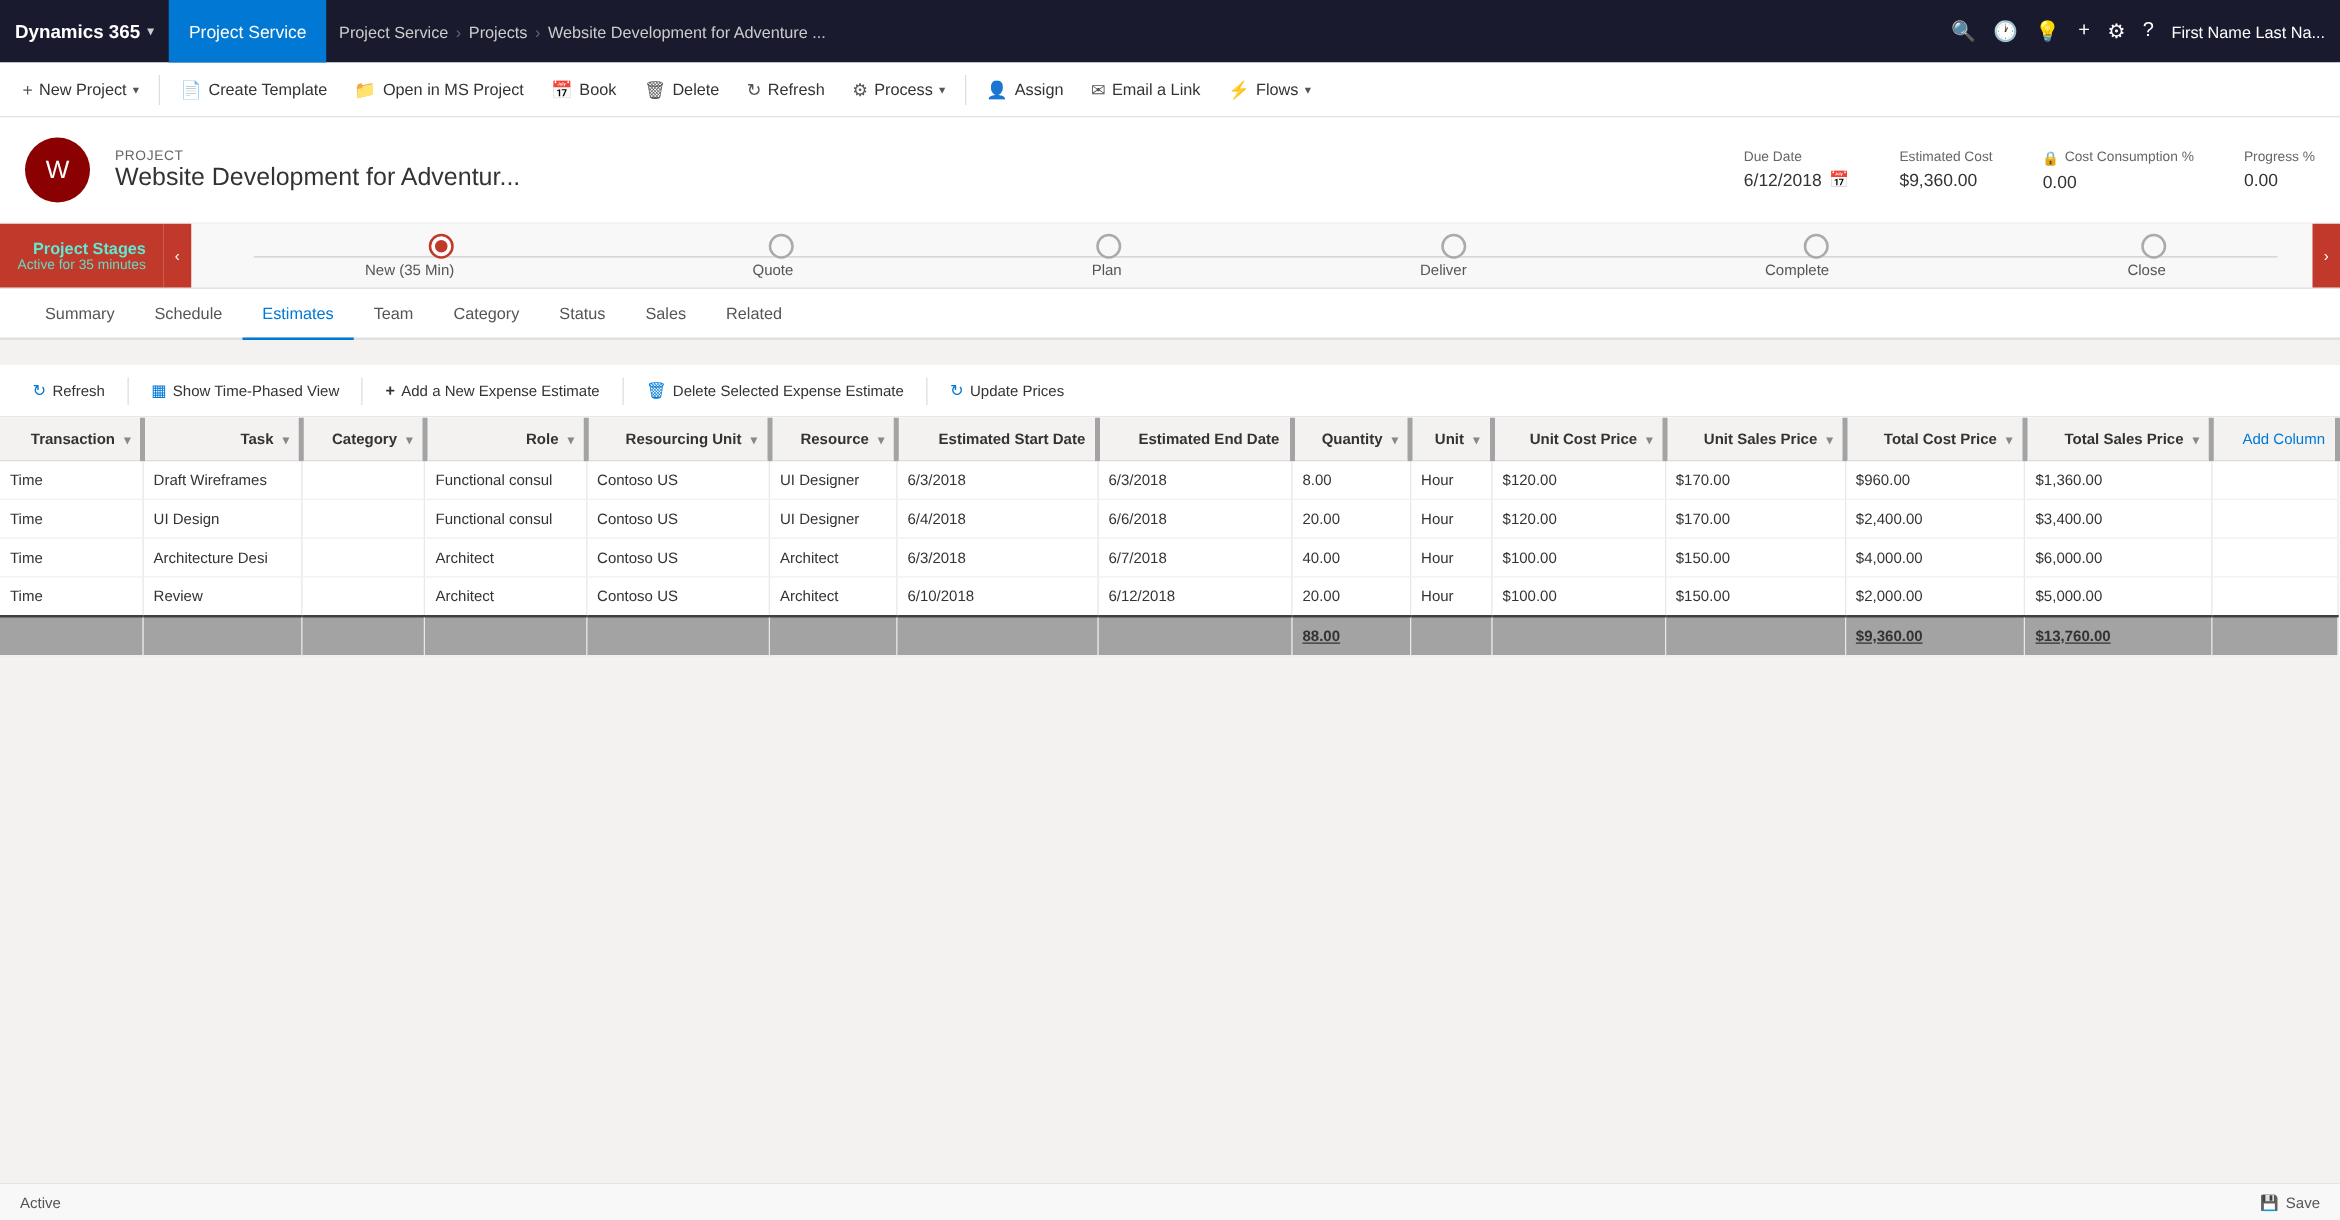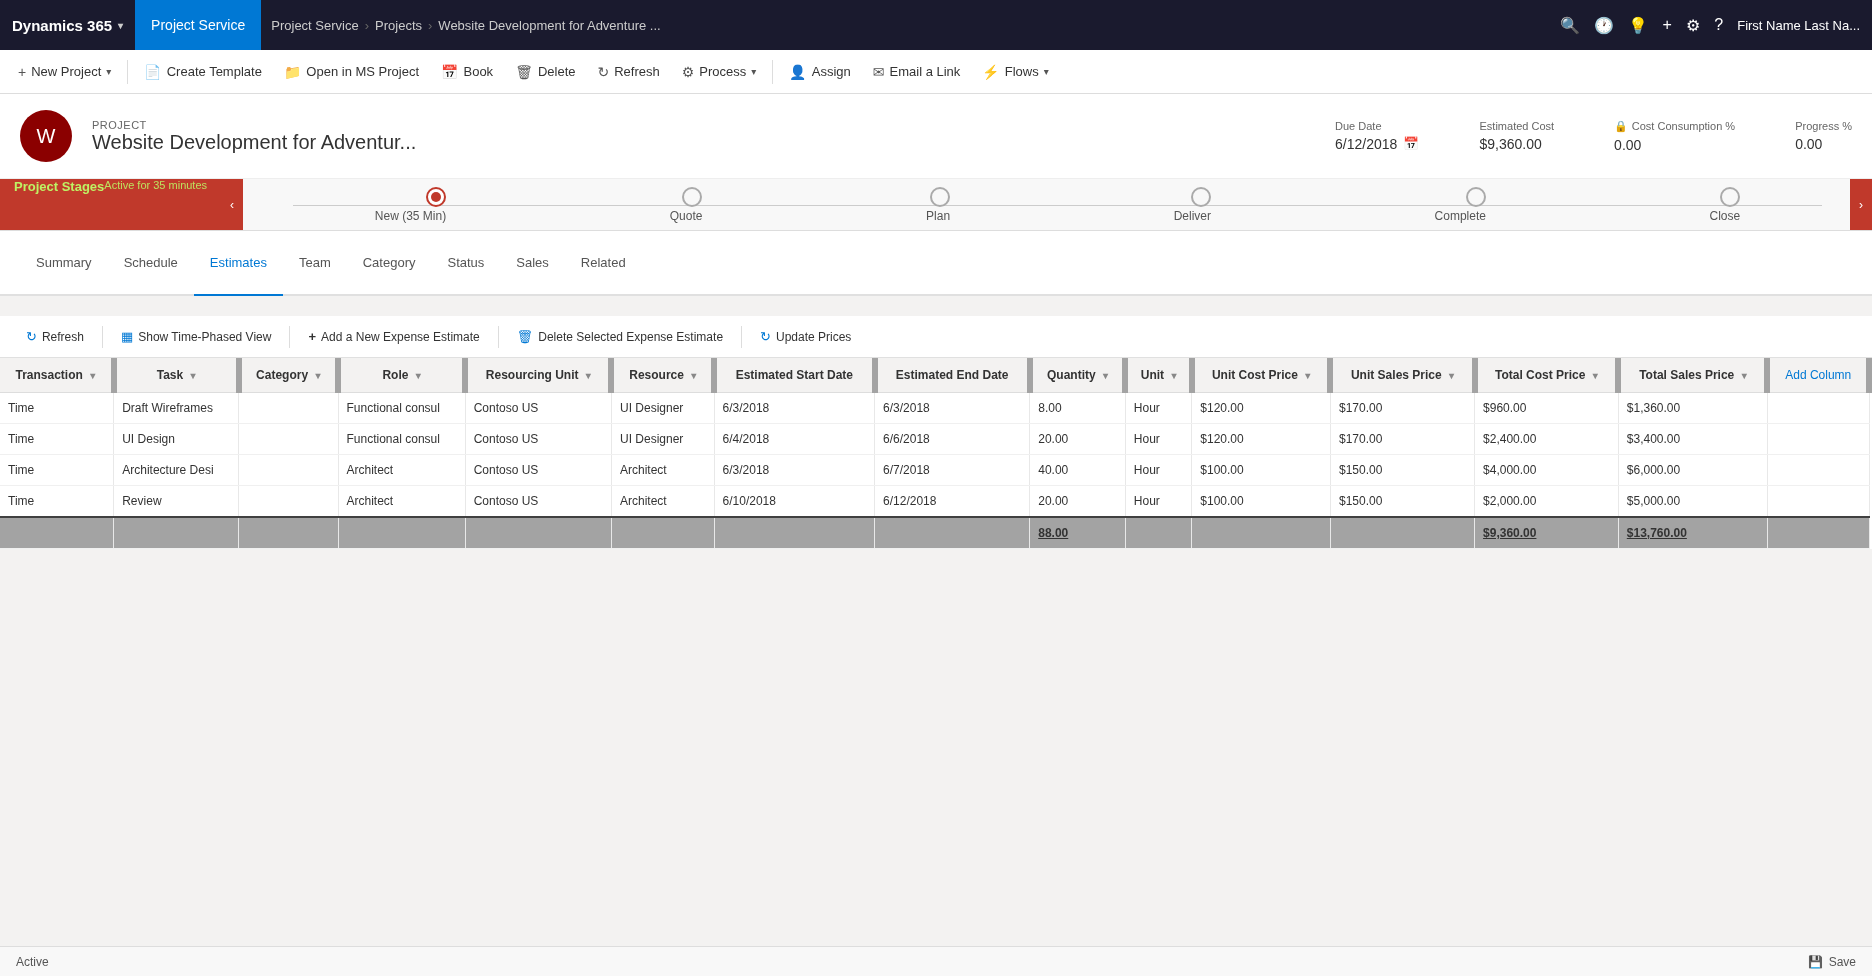--- a/index.html
+++ b/index.html
@@ -112,7 +112,7 @@
     .project-name { font-size: 20px; font-weight: 400; color: #333; }
     .project-meta {
       display: flex;
-      gap: 60px;
+      gap: 40px;
       margin-left: auto;
     }
     .meta-item { display: flex; flex-direction: column; gap: 4px; }

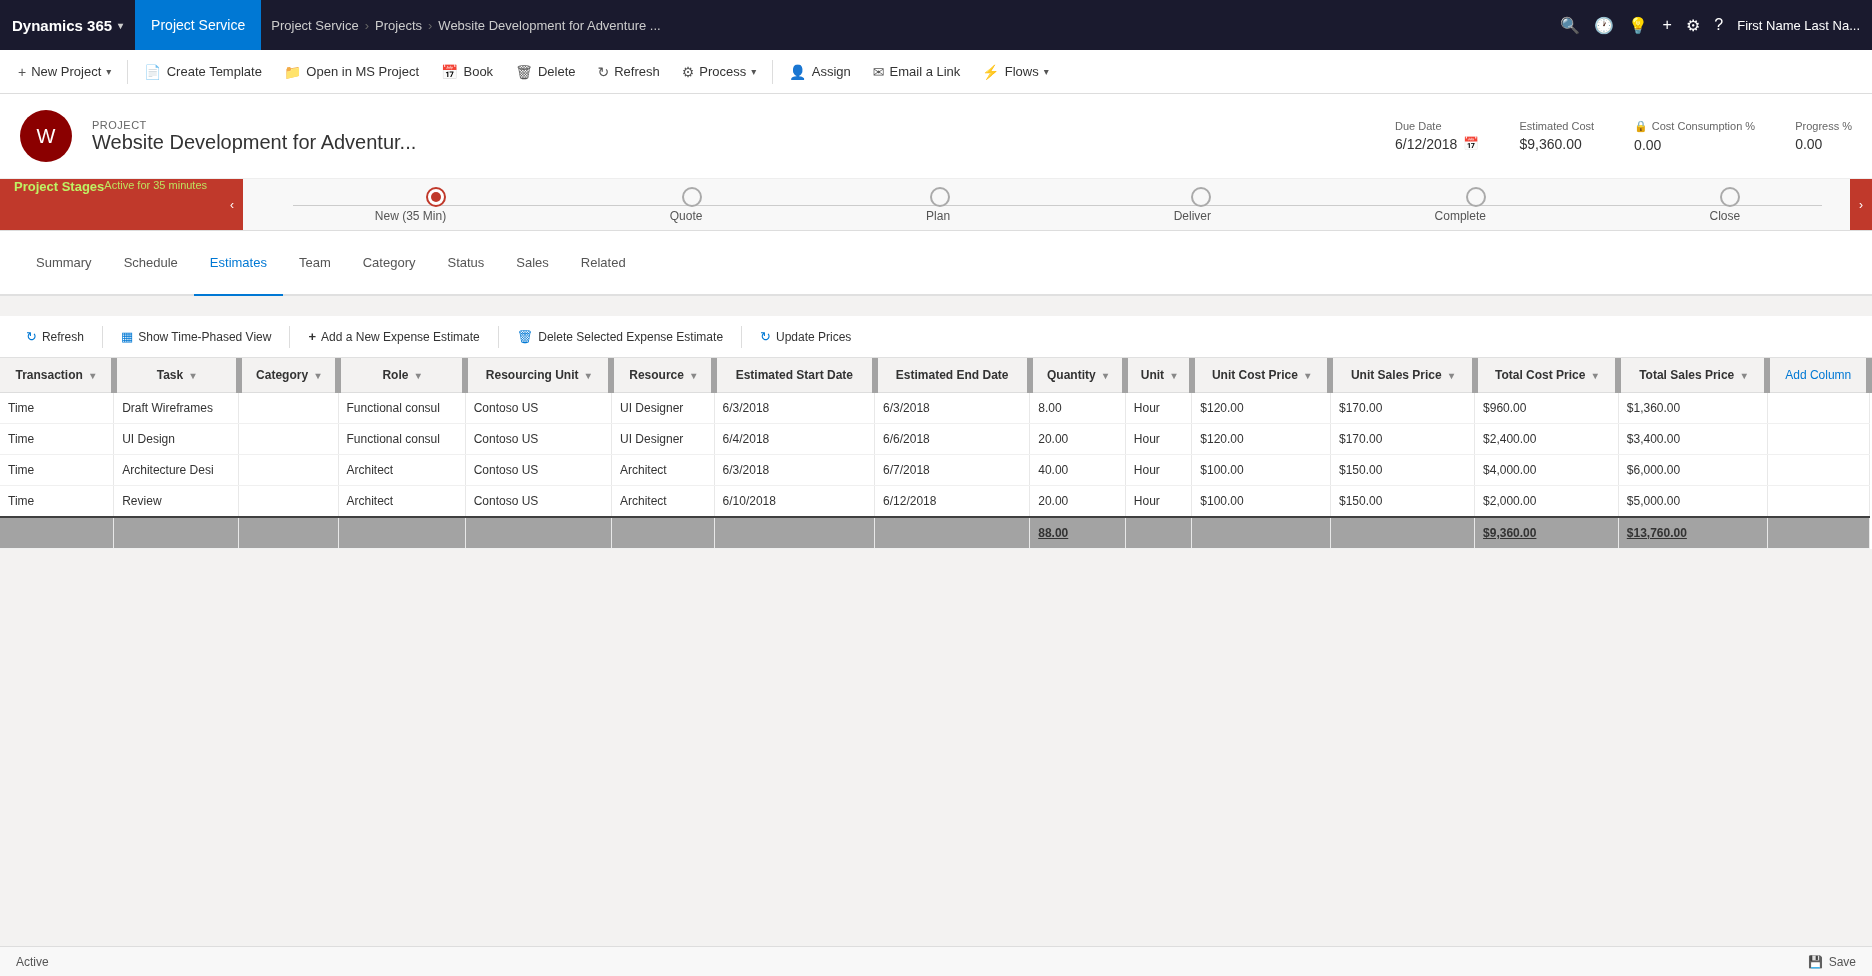--- a/index.html
+++ b/index.html
@@ -131,14 +131,15 @@
     }
     .stage-label-box {
       background: #c0392b;
-      color: #bef264;
+      color: #5eead4;
       padding: 0 14px;
       height: 100%;
       display: flex;
-      flex-direction: row;
+      flex-direction: column;
       justify-content: center;
       font-size: 12px;
       min-width: 130px;
+      align-items: flex-end;
     }
     .stage-label-box .stage-title { font-weight: 600; font-size: 13px; }
     .stage-label-box .stage-sub { font-size: 11px; opacity: 0.9; }

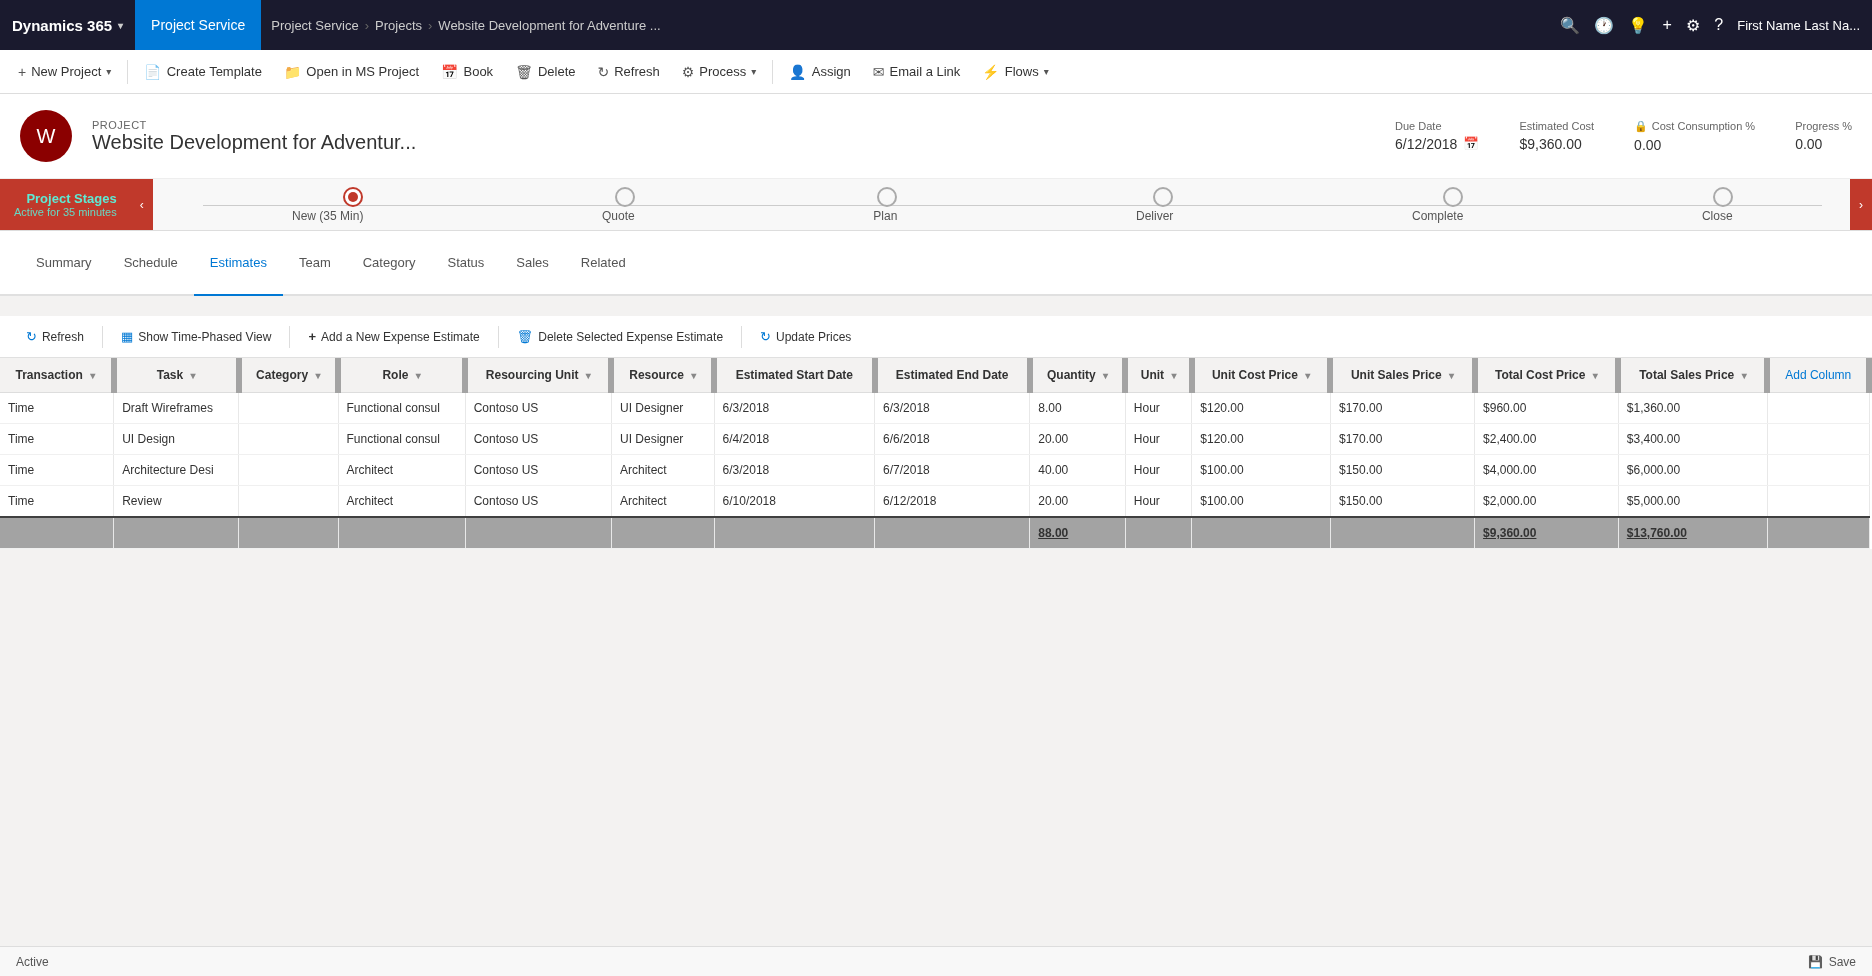--- a/index.html
+++ b/index.html
@@ -214,7 +214,7 @@
       gap: 0;
     }
     .tab {
-      padding: 24px 16px;
+      padding: 12px 16px;
       font-size: 13px;
       color: #555;
       cursor: pointer;

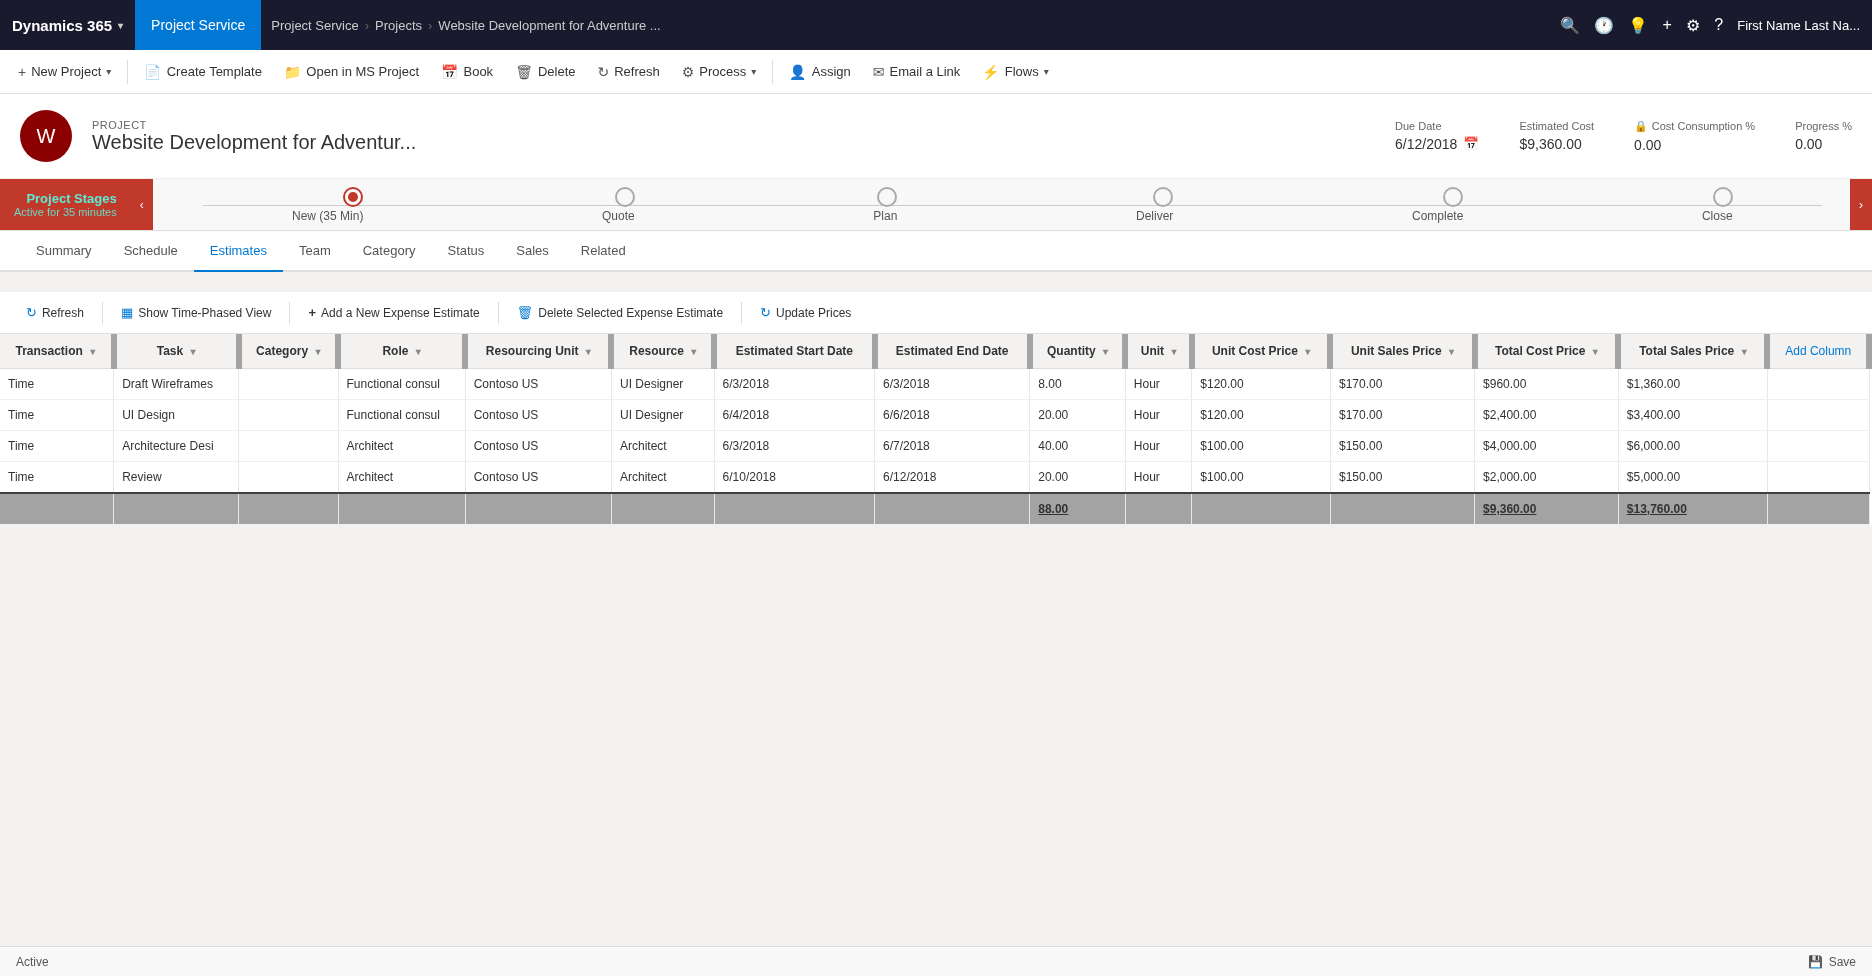--- a/index.html
+++ b/index.html
@@ -265,10 +265,10 @@
     }
     th {
       padding: 10px 8px;
-      text-align: center;
+      text-align: right;
       font-weight: 600;
       color: #333;
-      border-right: 6px solid #a3a3a3;
+      border-right: 4px solid #a3a3a3;
       white-space: nowrap;
       font-size: 12px;
     }

